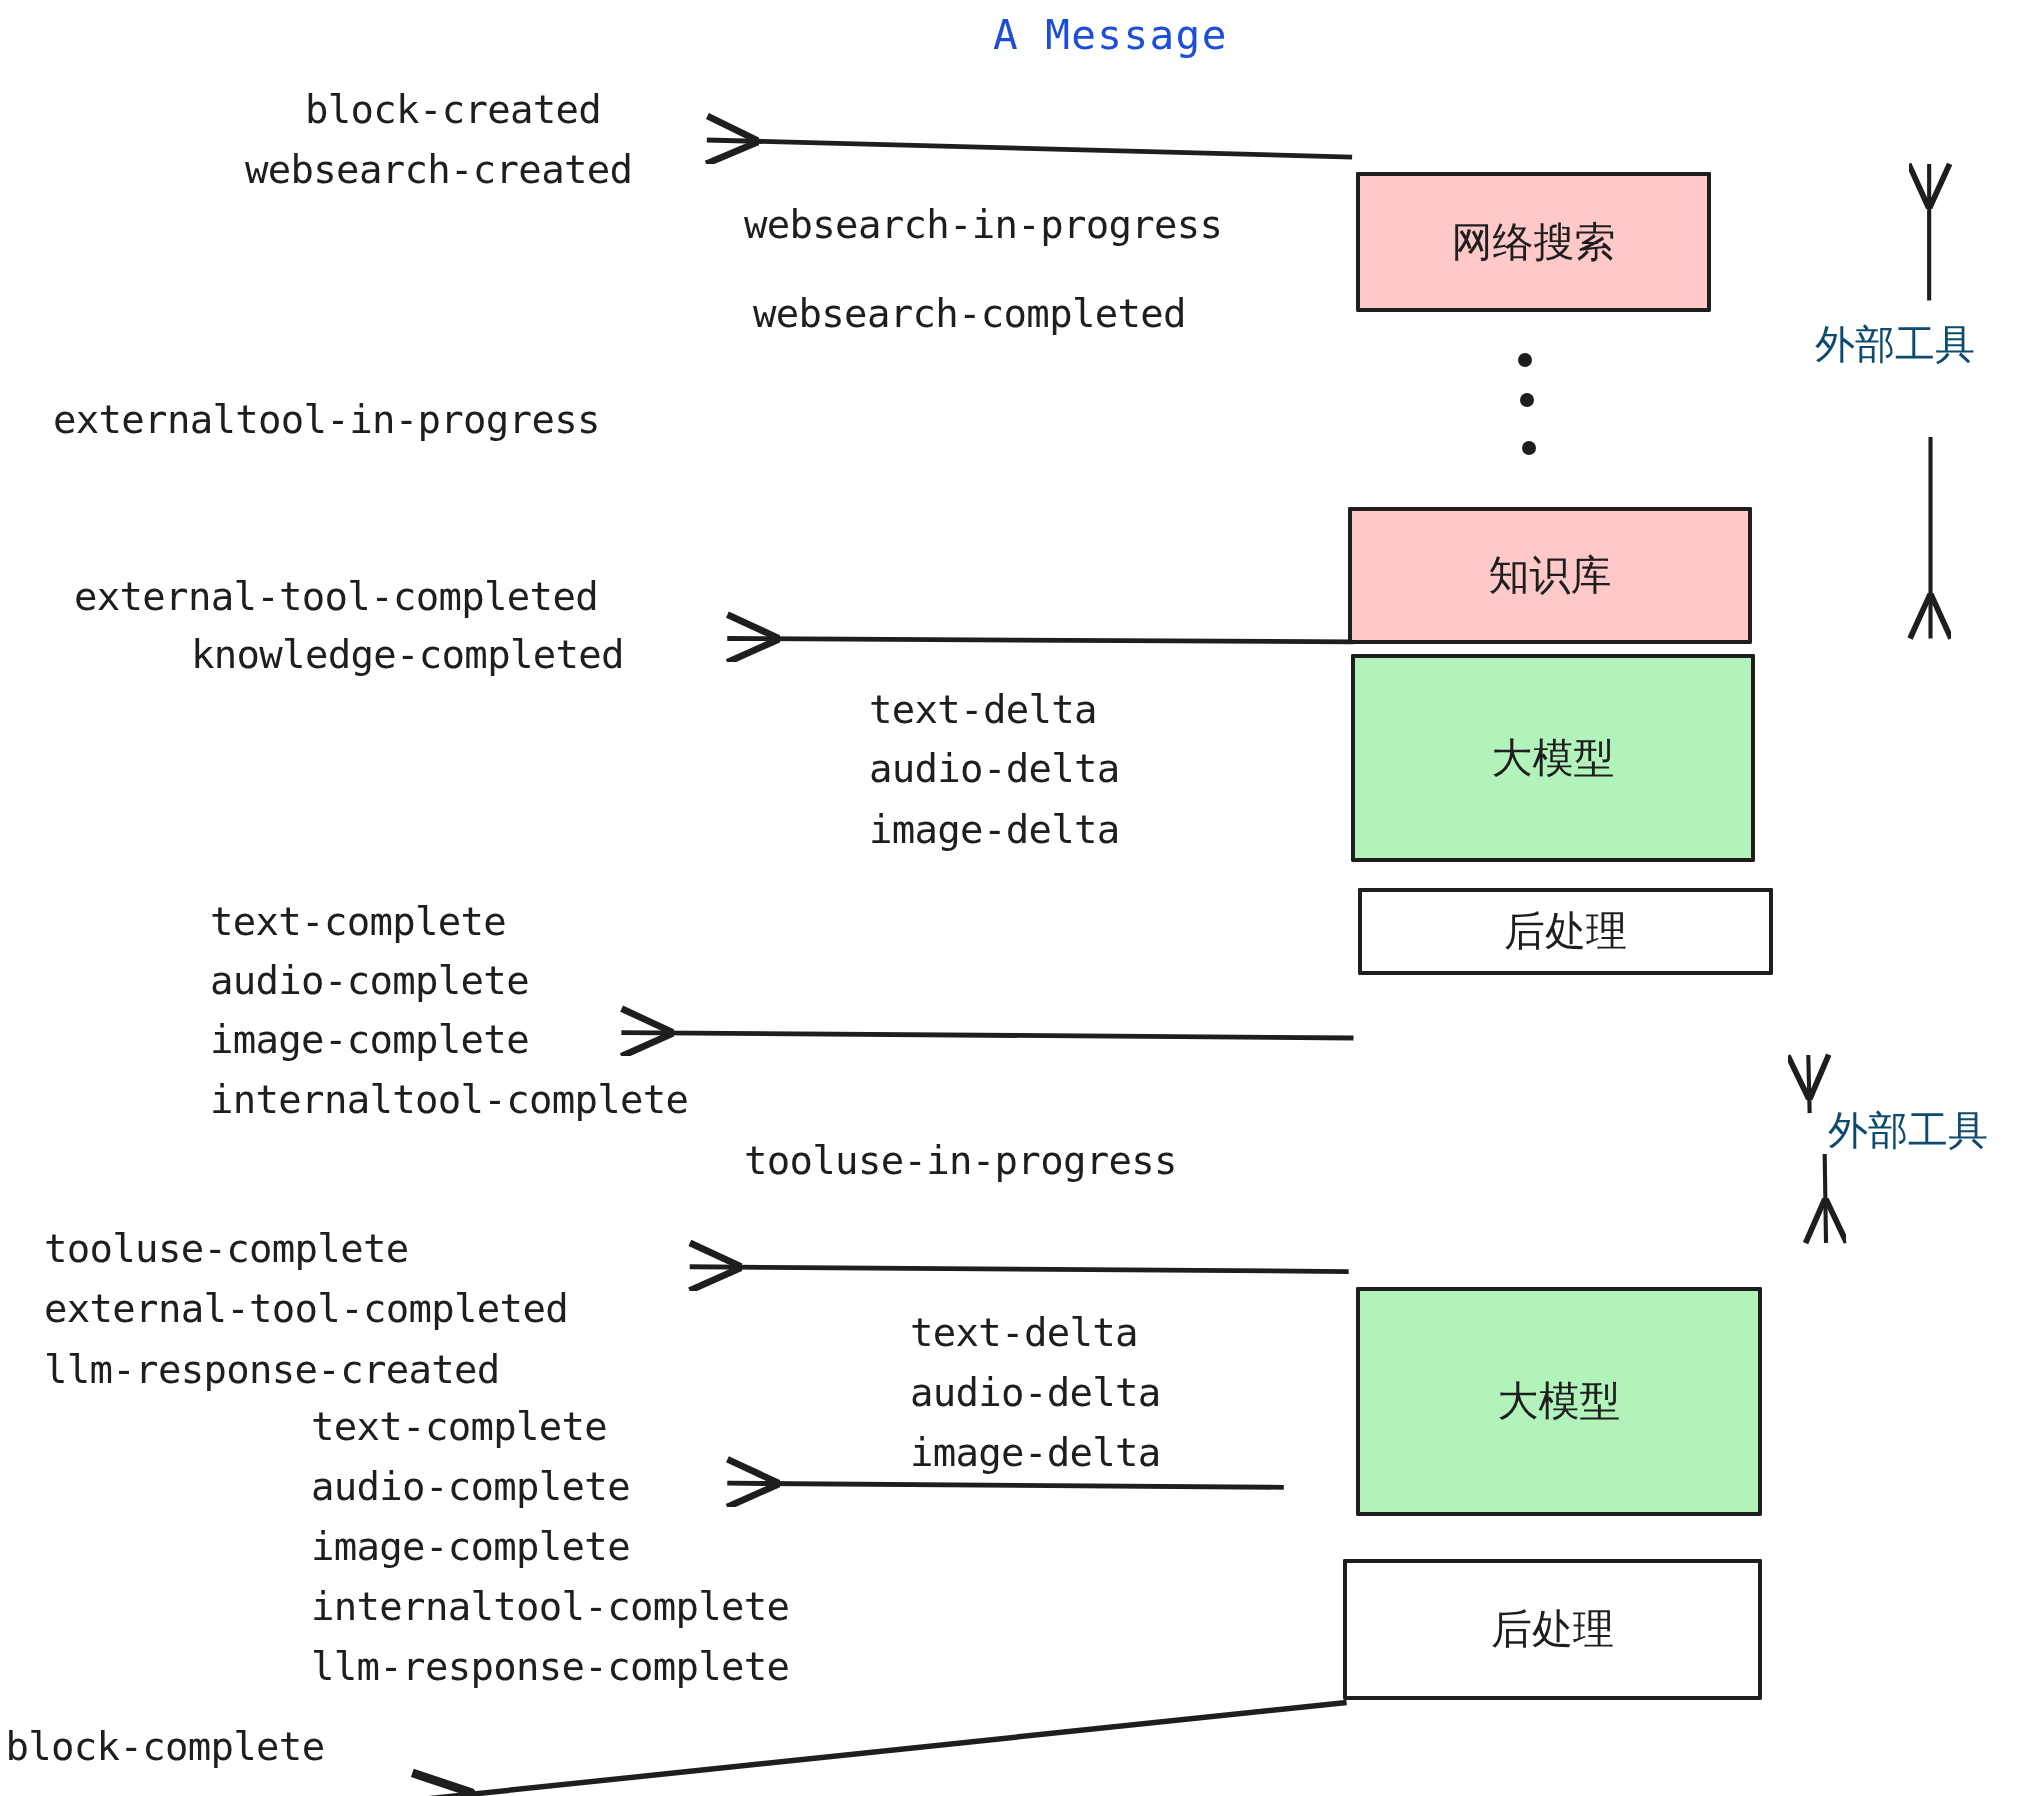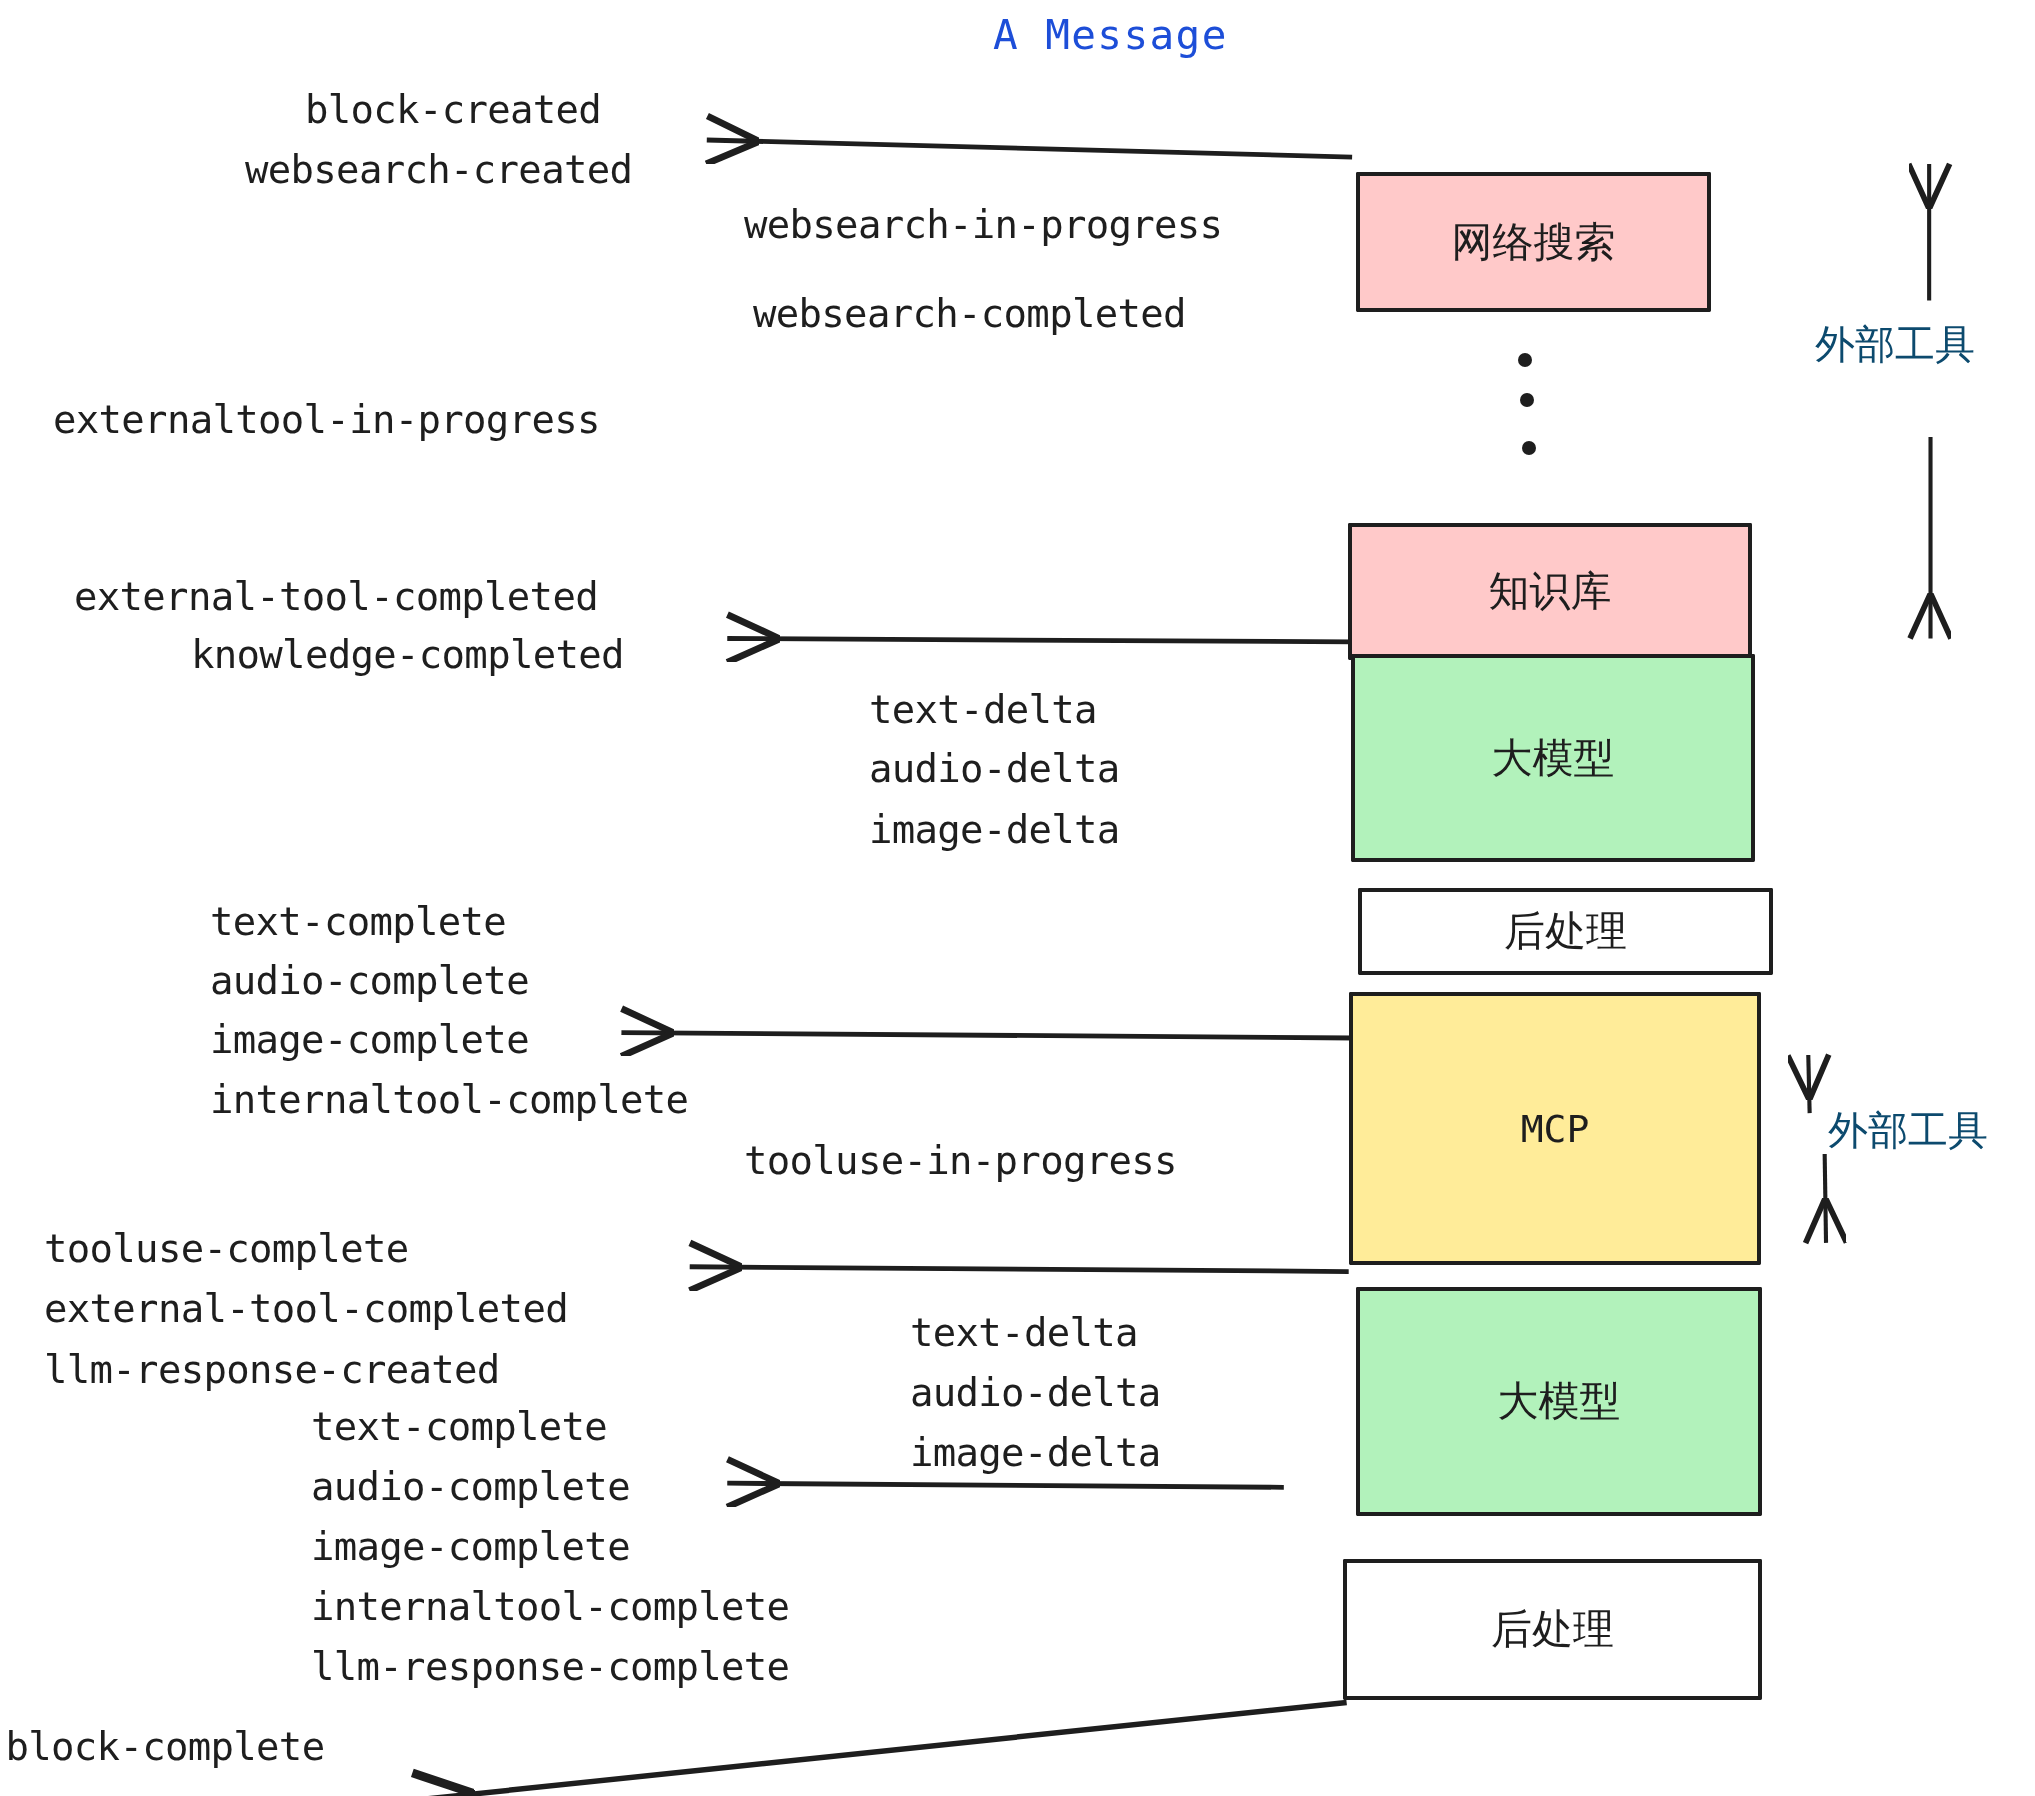--- a/index.html
+++ b/index.html
@@ -155,7 +155,7 @@
   <div class="dot" style="left:1520px; top:393px;"></div>
   <div class="dot" style="left:1522px; top:441px;"></div>
 
-  <div class="node" style="left:1348px; top:507px; width:404px; height:137px; background:#ffc9c9;margin-top:16px;">
+  <div class="node" style="left:1348px; top:507px; width:404px; height:137px; background:#ffc9c9;">
     <span>知识库</span>
   </div>
 

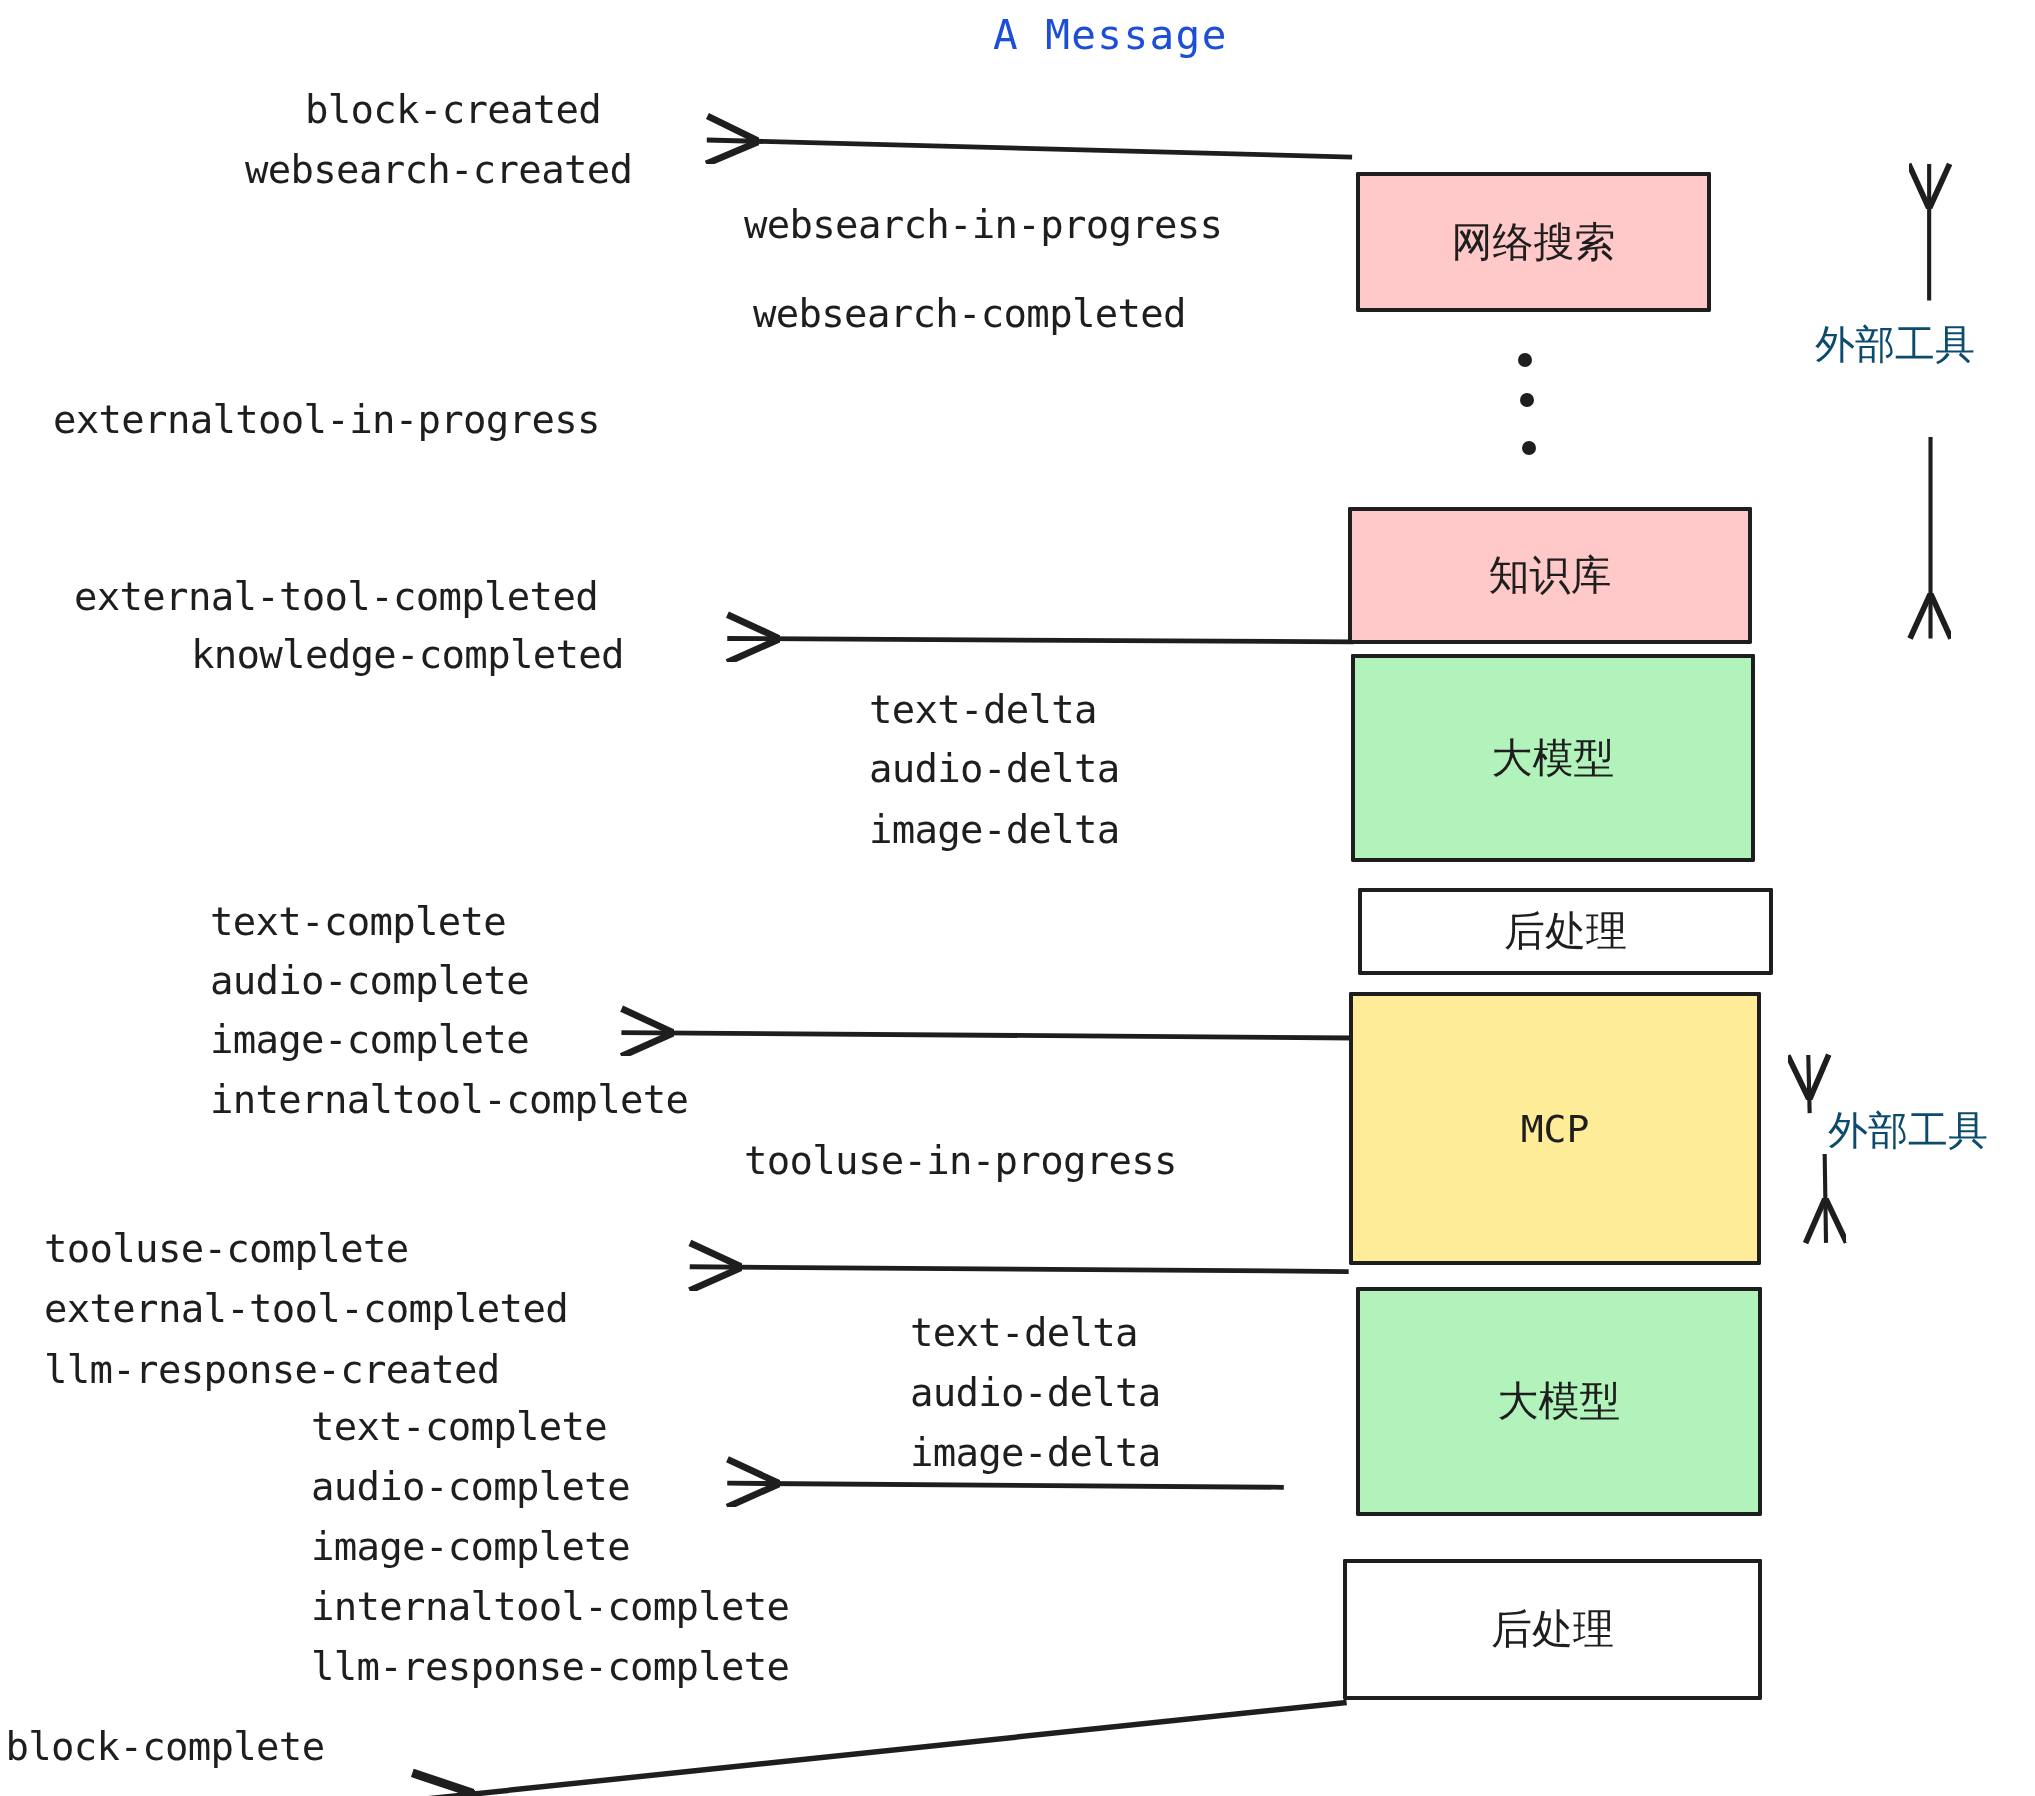--- a/index.html
+++ b/index.html
@@ -167,9 +167,6 @@
     <span>后处理</span>
   </div>
 
-  <div class="node mono" style="left:1349px; top:992px; width:412px; height:273px; background:#ffec99;">
-    <span>MCP</span>
-  </div>
 
   <div class="node" style="left:1356px; top:1287px; width:406px; height:229px; background:#b2f2bb;">
     <span>大模型</span>

